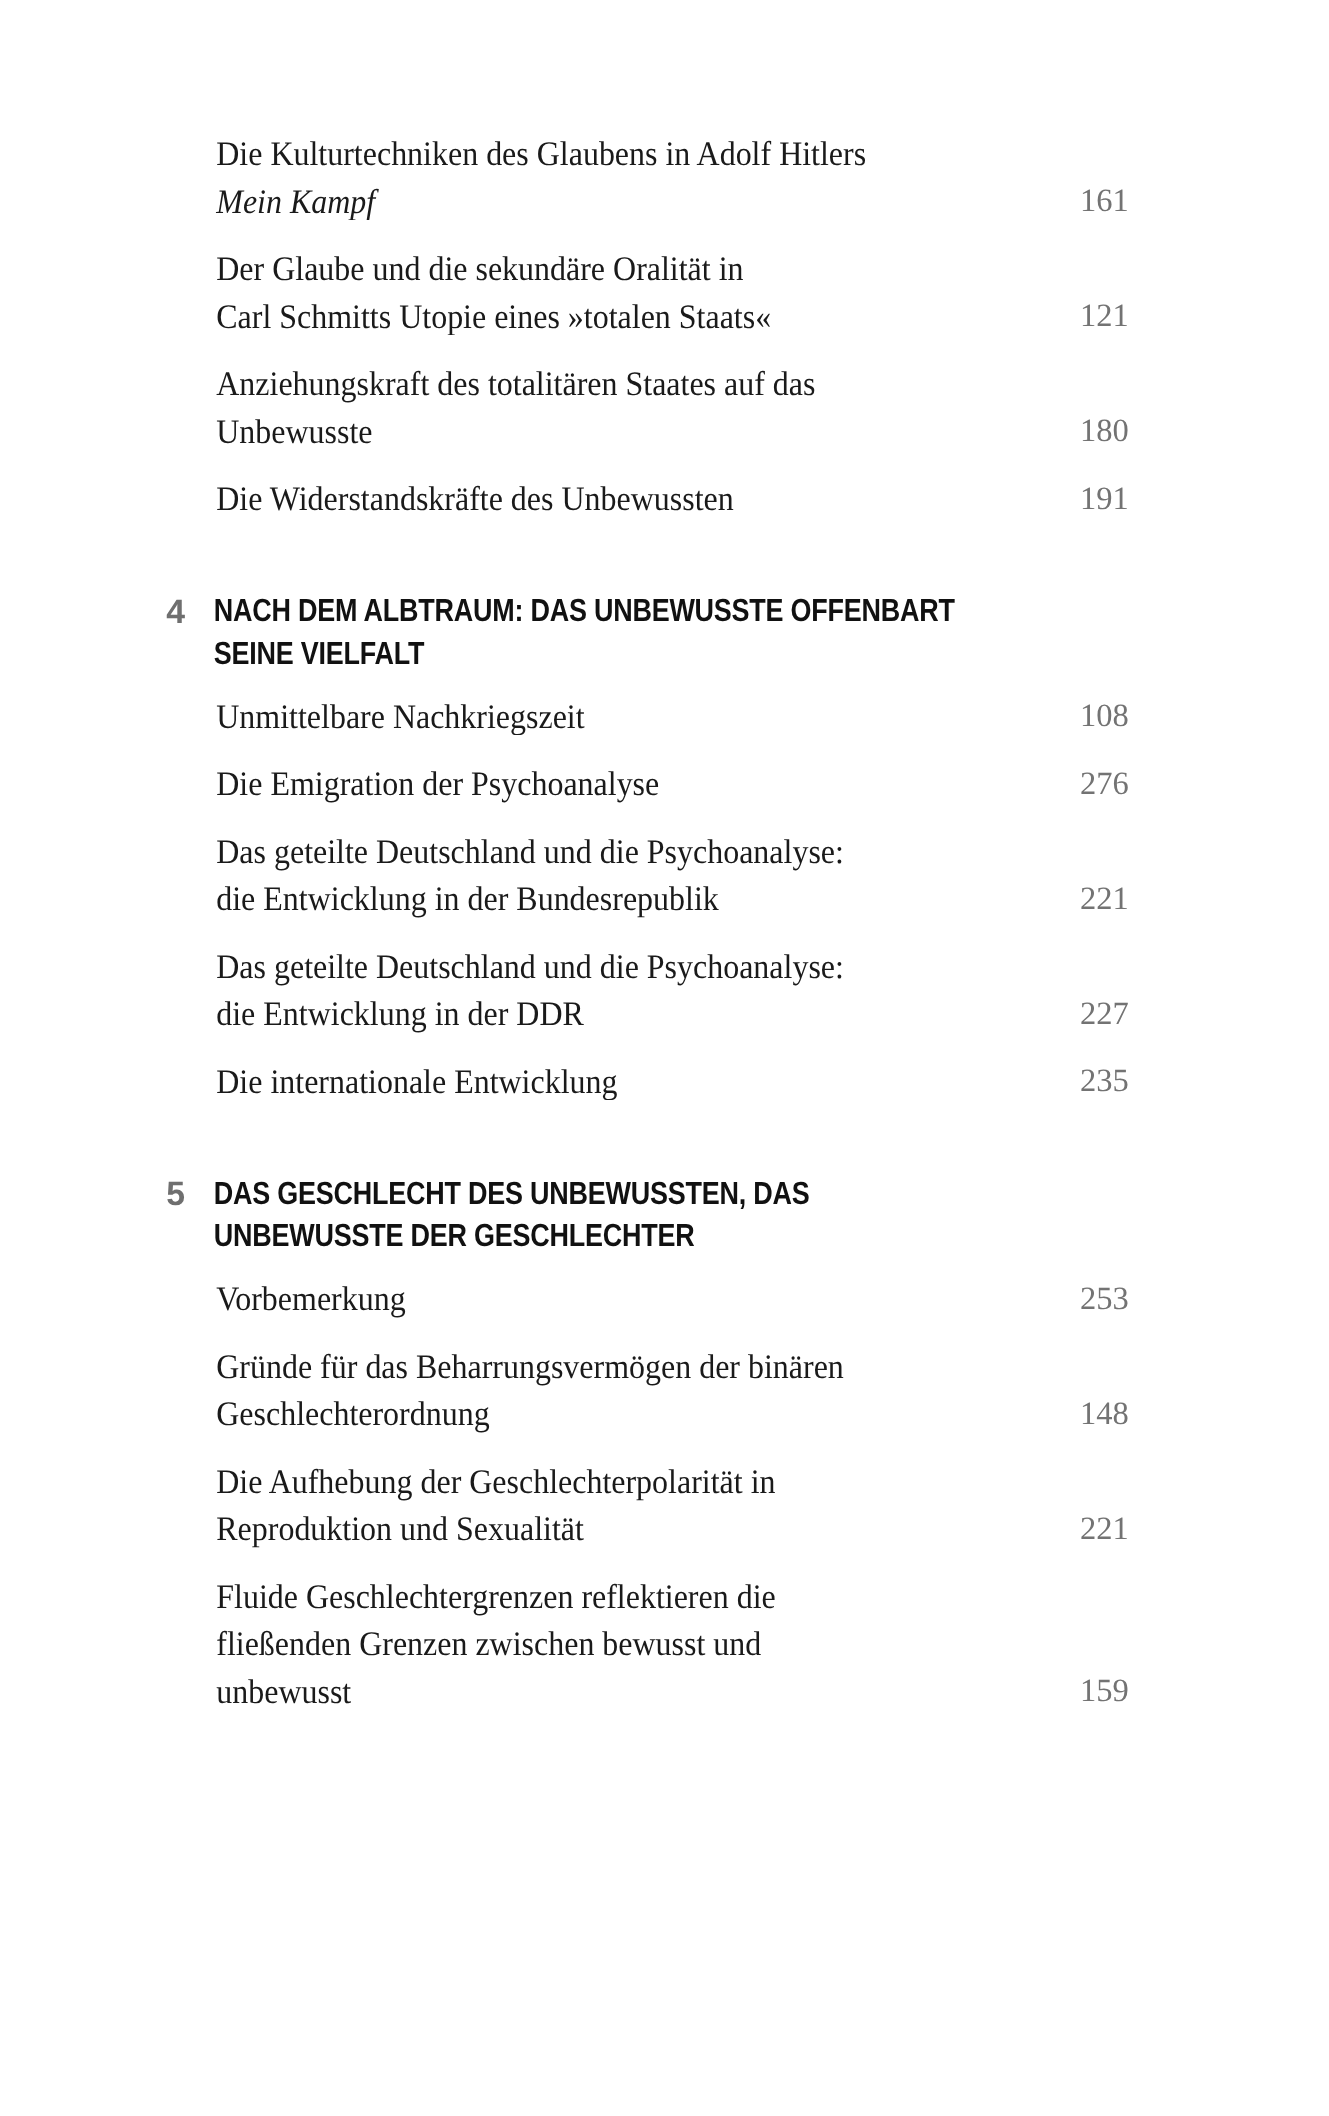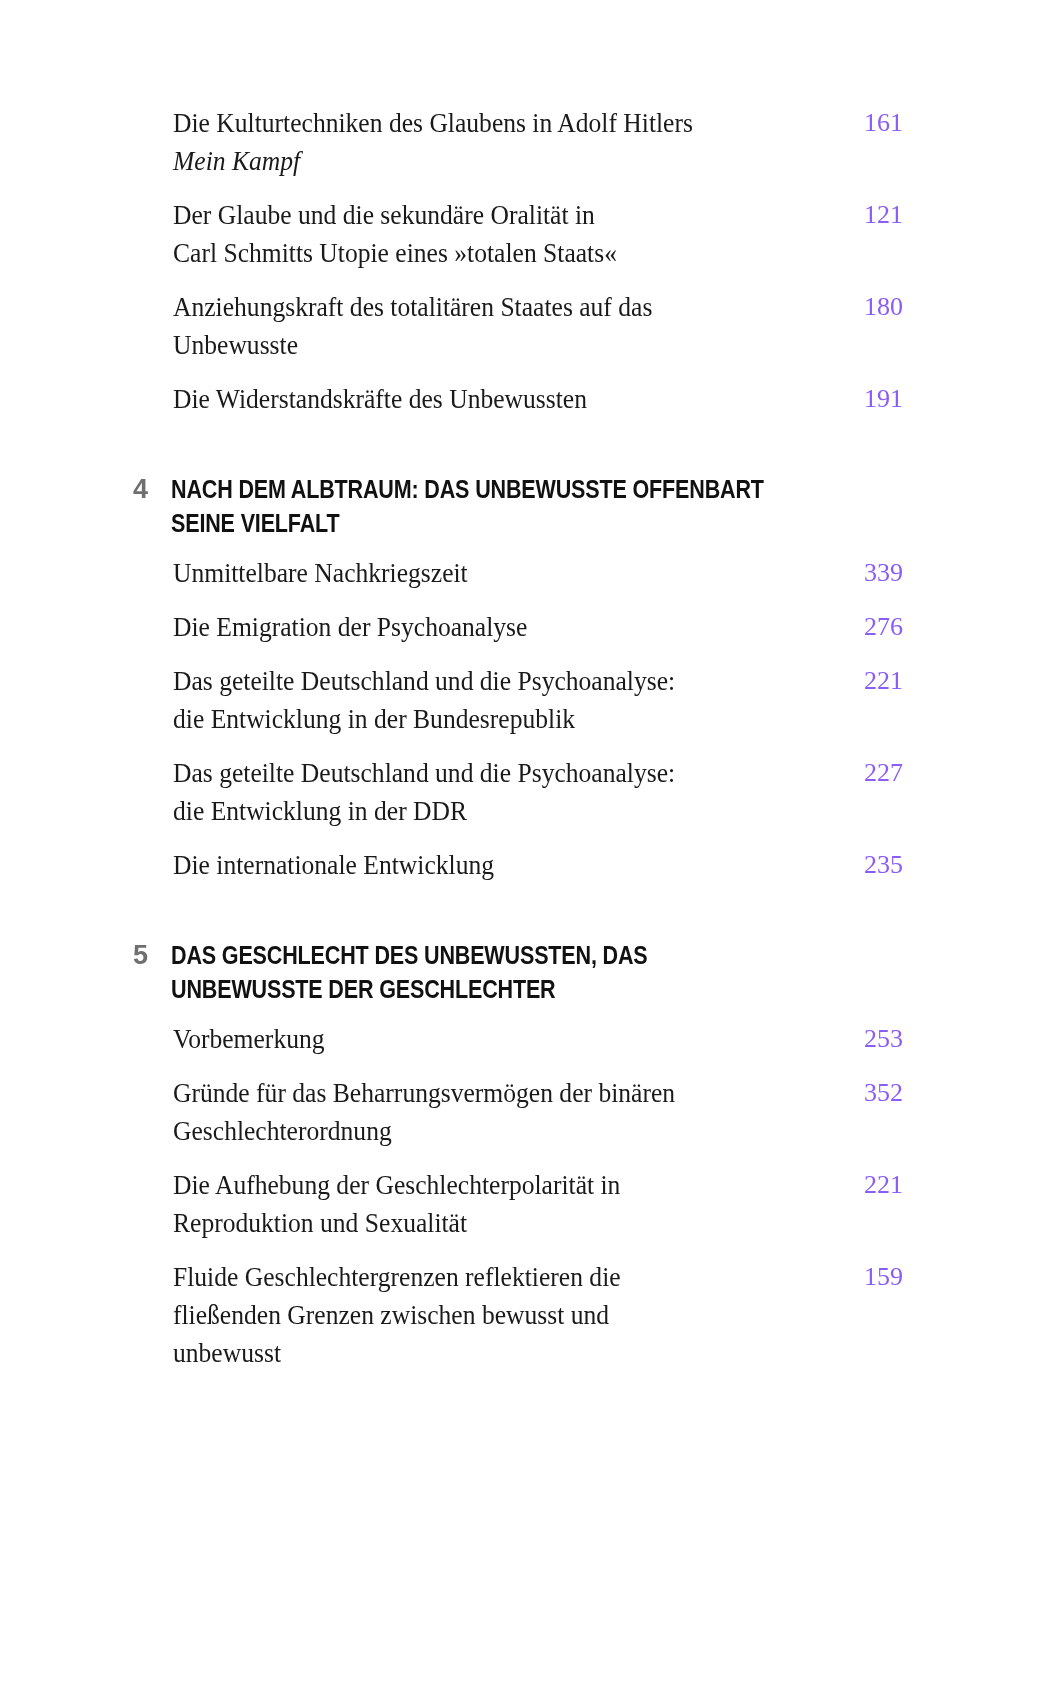--- a/index.html
+++ b/index.html
@@ -55,7 +55,7 @@
   
   .entry {
     display: flex;
-    align-items: flex-start;
+    align-items: flex-end;
     margin-bottom: 16px;
     padding-left: 40px;
   }

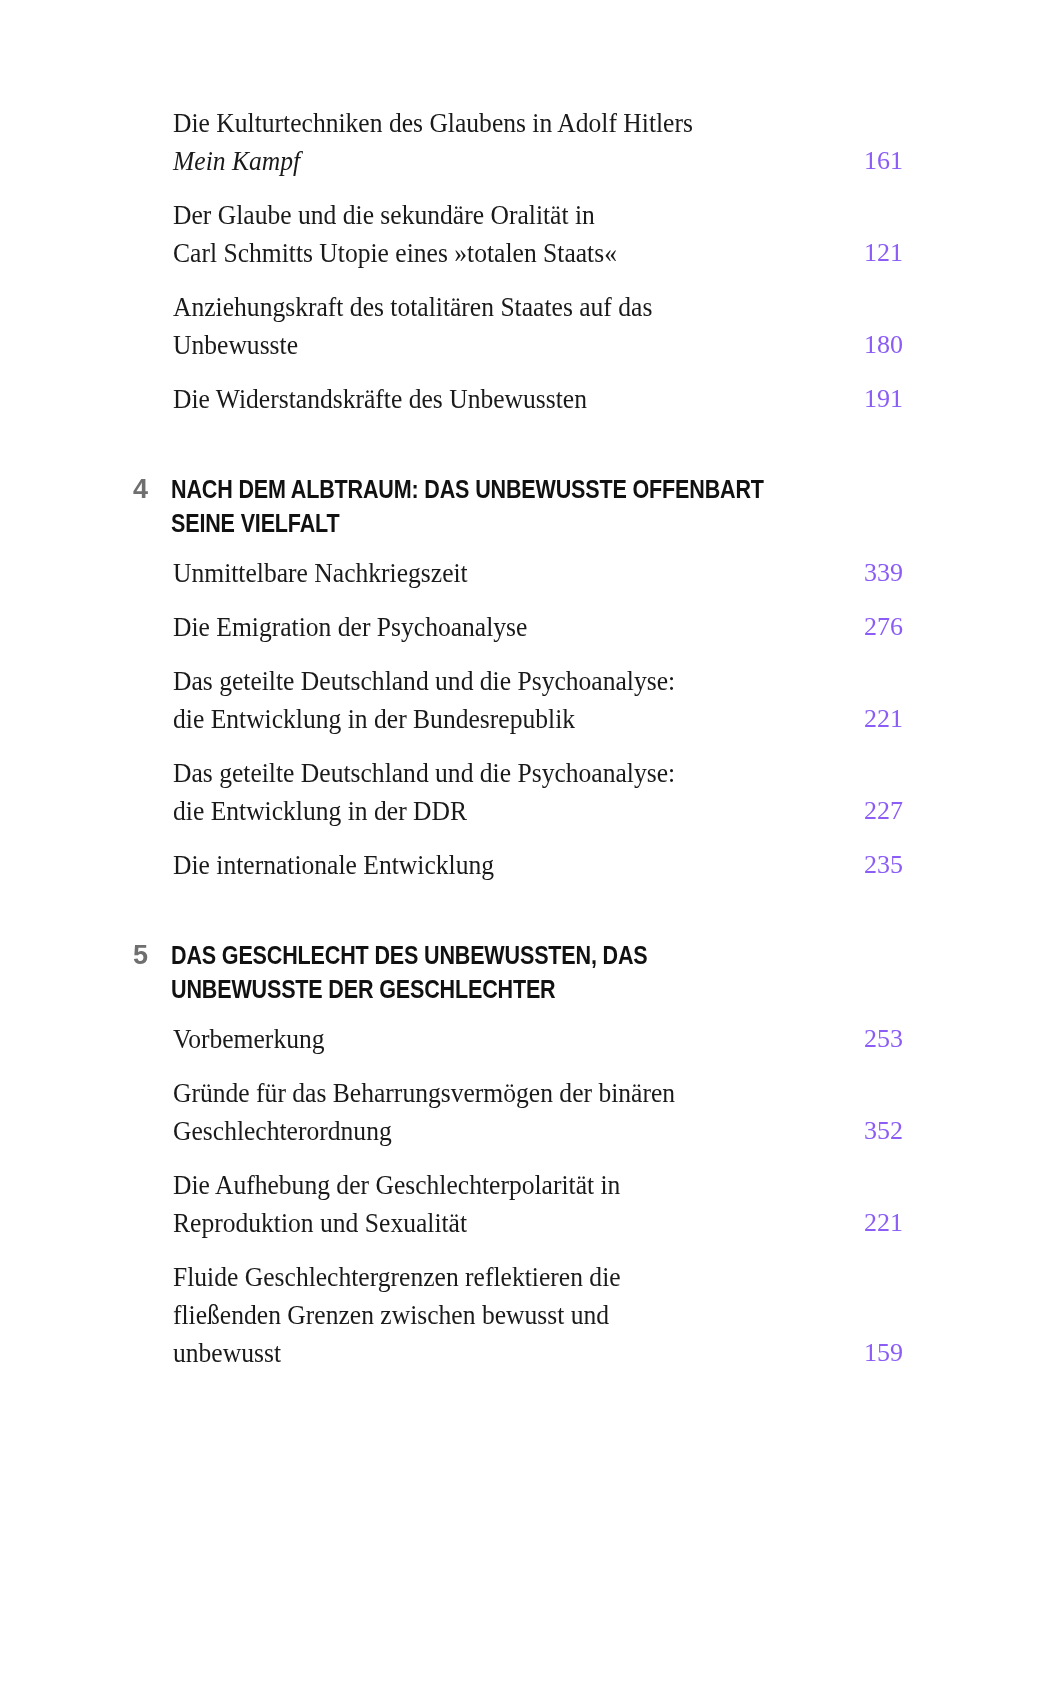--- a/index.html
+++ b/index.html
@@ -78,7 +78,7 @@
     font-family: "Liberation Serif", "DejaVu Serif", serif;
     font-size: 26px;
     line-height: 38px;
-    color: #8b5cf6;
+    color: #737373;
     font-variant-numeric: oldstyle-nums;
     white-space: nowrap;
   }

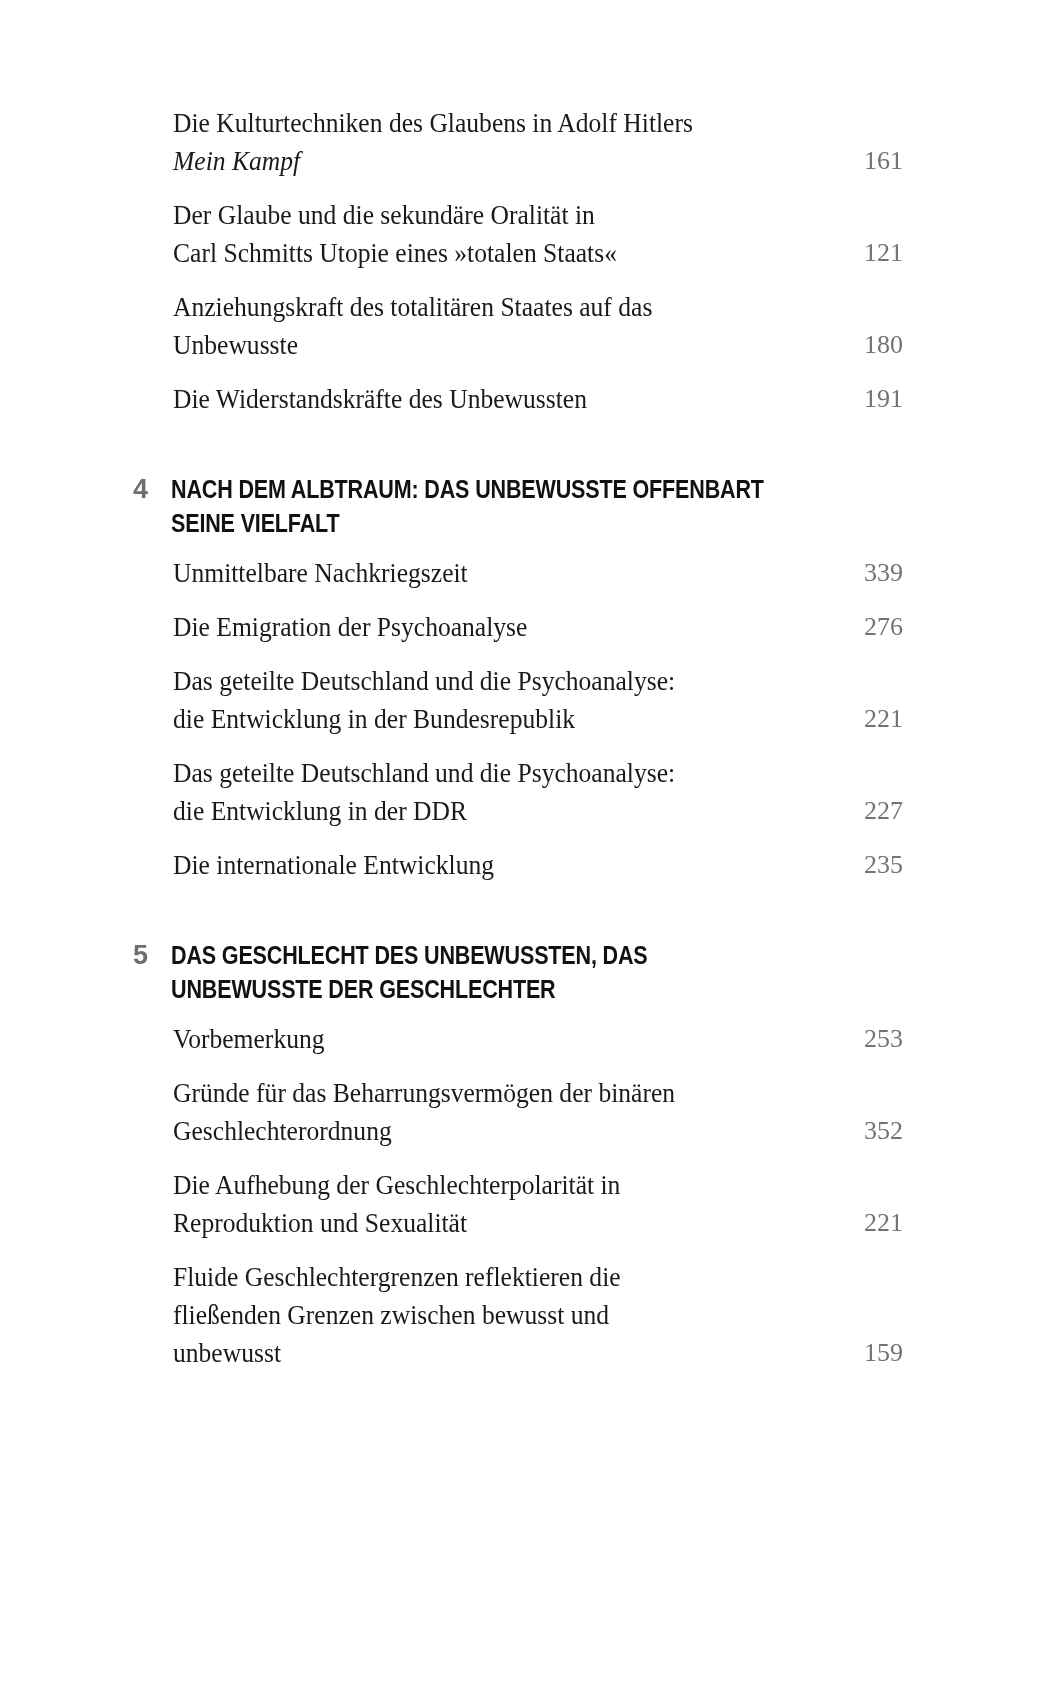--- a/index.html
+++ b/index.html
@@ -129,7 +129,7 @@
       <div class="entry-title">
         <span>Unmittelbare Nachkriegszeit</span>
       </div>
-      <div class="entry-page">339</div>
+      <div class="entry-page">108</div>
     </div>
 
     <div class="entry">

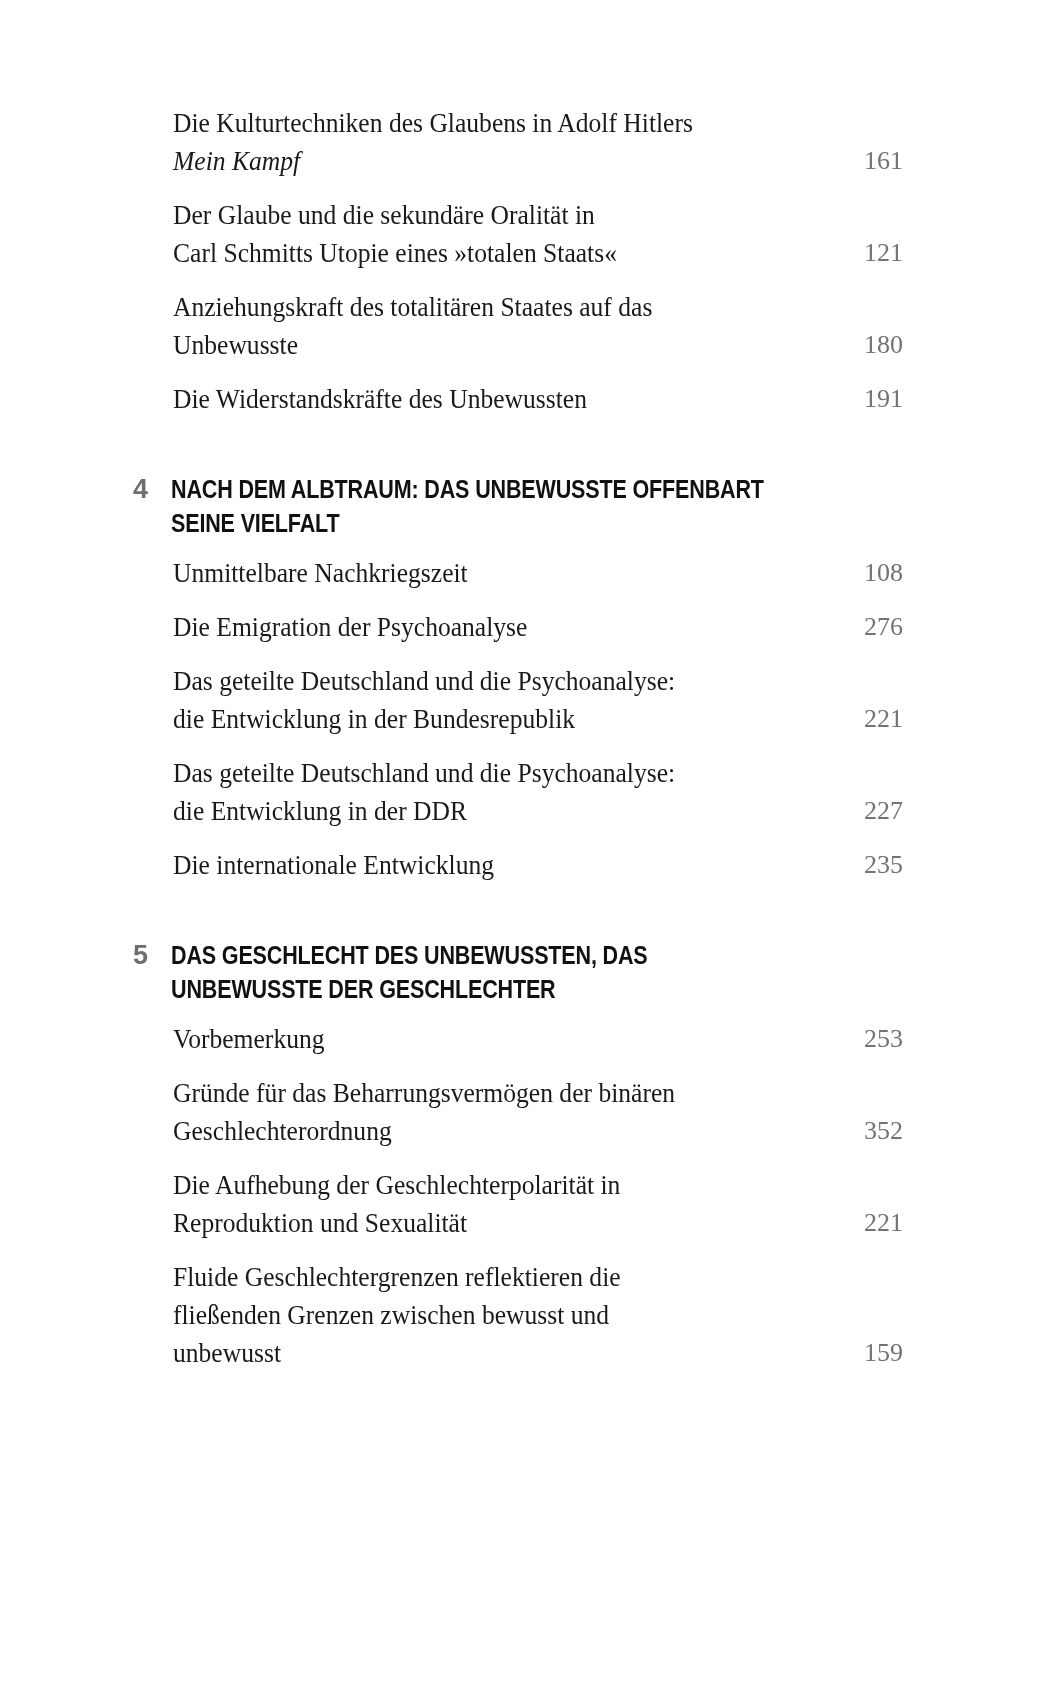--- a/index.html
+++ b/index.html
@@ -179,7 +179,7 @@
         <span>Gründe für das Beharrungsvermögen der binären</span><br>
         <span>Geschlechterordnung</span>
       </div>
-      <div class="entry-page">352</div>
+      <div class="entry-page">148</div>
     </div>
 
     <div class="entry">

